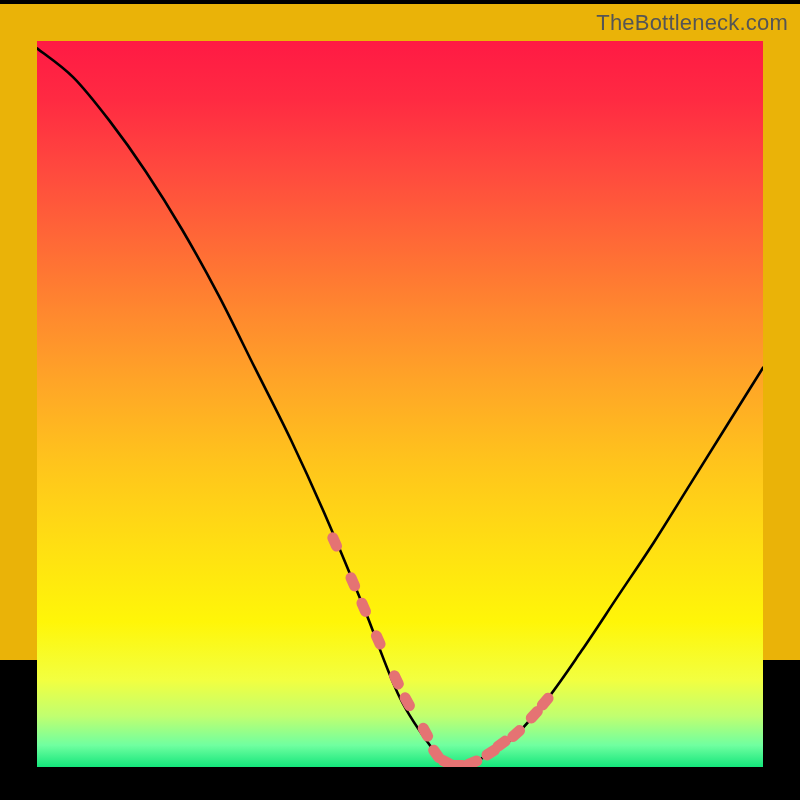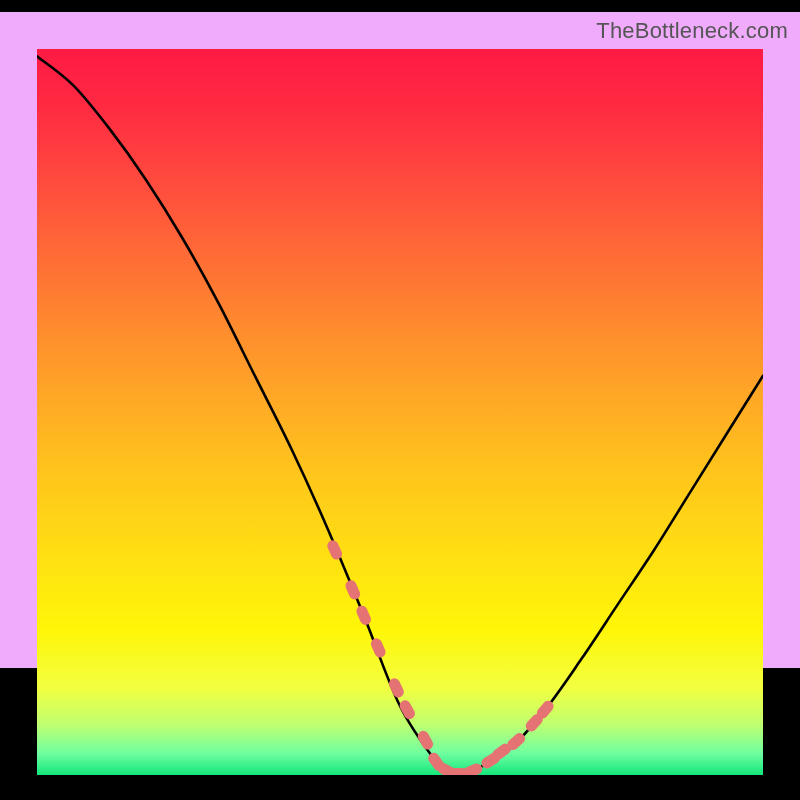--- a/index.html
+++ b/index.html
@@ -13,11 +13,11 @@
   }
   .frame {
     position: absolute;
-    top: 12px;
+    top: 4px;
     left: 0;
     width: 800px;
     height: 656px;
-    background: #f0abfc;
+    background: #eab308;
   }
   .plot {
     position: absolute;

